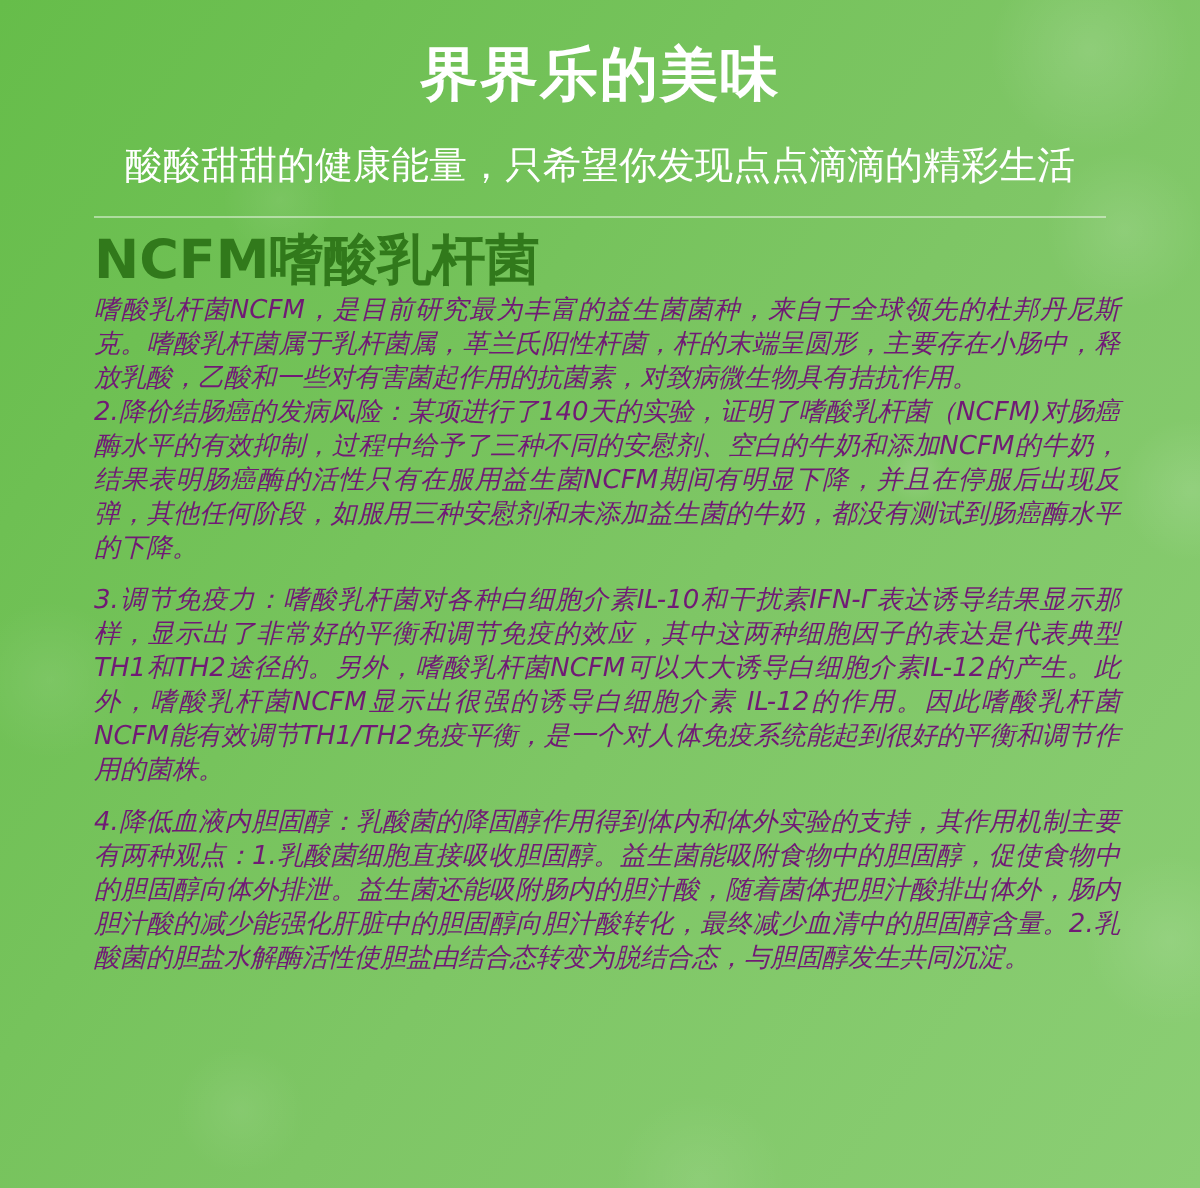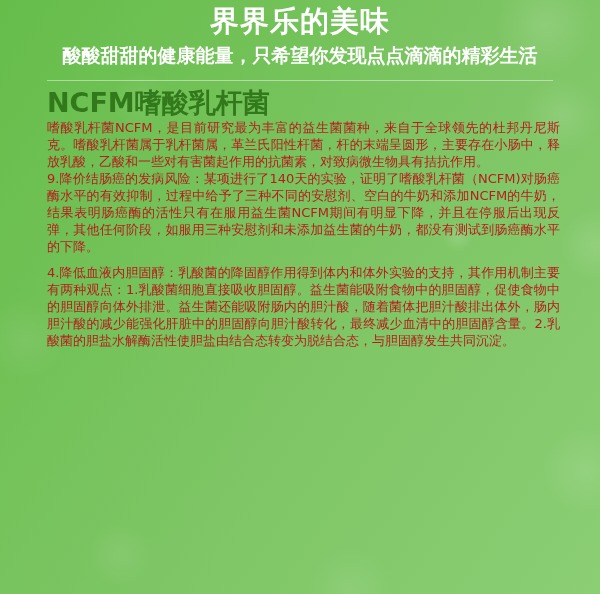--- a/index.html
+++ b/index.html
@@ -29,7 +29,7 @@
     padding-top: 4px;
   }
   .page-title {
-    margin: 0;
+    margin: 16px;
     color: #ffffff;
     font-size: 29px;
     font-weight: bold;

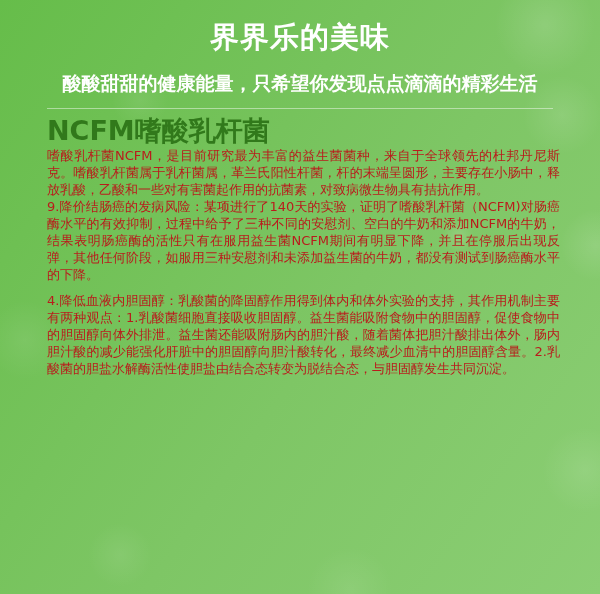--- a/index.html
+++ b/index.html
@@ -40,7 +40,7 @@
     margin: 4px 0 0 0;
     color: #ffffff;
     font-size: 19px;
-    font-weight: bold;
+    font-weight: normal;
     line-height: 26px;
   }
   .divider {

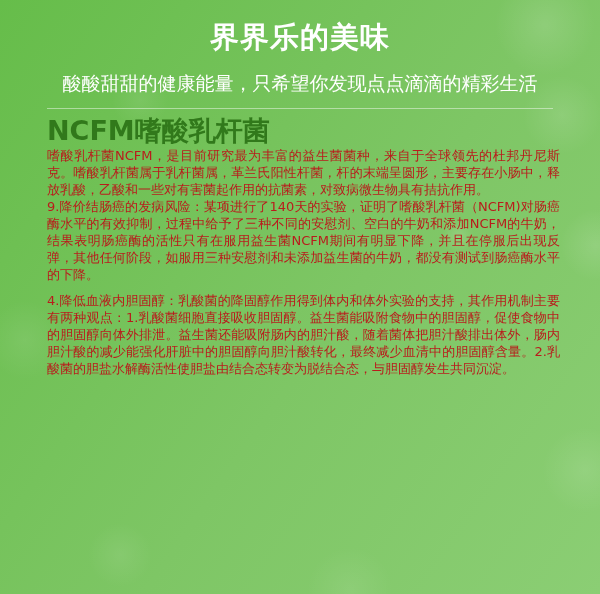--- a/index.html
+++ b/index.html
@@ -63,11 +63,12 @@
     margin-bottom: 6px;
   }
   .body-text p {
-    color: #b91c1c;
+    color: #701a75;
     font-size: 13px;
     line-height: 17px;
     margin: 0;
     text-align: justify;
+    font-style: italic;
   }
   .body-text.spaced p {
     margin-bottom: 9px;

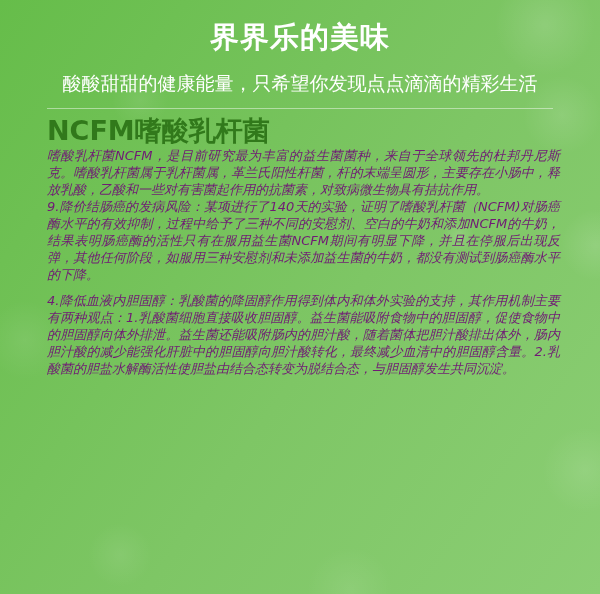--- a/index.html
+++ b/index.html
@@ -95,7 +95,7 @@
 
   <div>
     <div class="body-text spaced">
-      <p>9.降价结肠癌的发病风险：某项进行了140天的实验，证明了嗜酸乳杆菌（NCFM)对肠癌酶水平的有效抑制，过程中给予了三种不同的安慰剂、空白的牛奶和添加NCFM的牛奶，结果表明肠癌酶的活性只有在服用益生菌NCFM期间有明显下降，并且在停服后出现反弹，其他任何阶段，如服用三种安慰剂和未添加益生菌的牛奶，都没有测试到肠癌酶水平的下降。</p>
+      <p>2.降价结肠癌的发病风险：某项进行了140天的实验，证明了嗜酸乳杆菌（NCFM)对肠癌酶水平的有效抑制，过程中给予了三种不同的安慰剂、空白的牛奶和添加NCFM的牛奶，结果表明肠癌酶的活性只有在服用益生菌NCFM期间有明显下降，并且在停服后出现反弹，其他任何阶段，如服用三种安慰剂和未添加益生菌的牛奶，都没有测试到肠癌酶水平的下降。</p>
       <p>4.降低血液内胆固醇：乳酸菌的降固醇作用得到体内和体外实验的支持，其作用机制主要有两种观点：1.乳酸菌细胞直接吸收胆固醇。益生菌能吸附食物中的胆固醇，促使食物中的胆固醇向体外排泄。益生菌还能吸附肠内的胆汁酸，随着菌体把胆汁酸排出体外，肠内胆汁酸的减少能强化肝脏中的胆固醇向胆汁酸转化，最终减少血清中的胆固醇含量。2.乳酸菌的胆盐水解酶活性使胆盐由结合态转变为脱结合态，与胆固醇发生共同沉淀。</p>
     </div>
   </div>

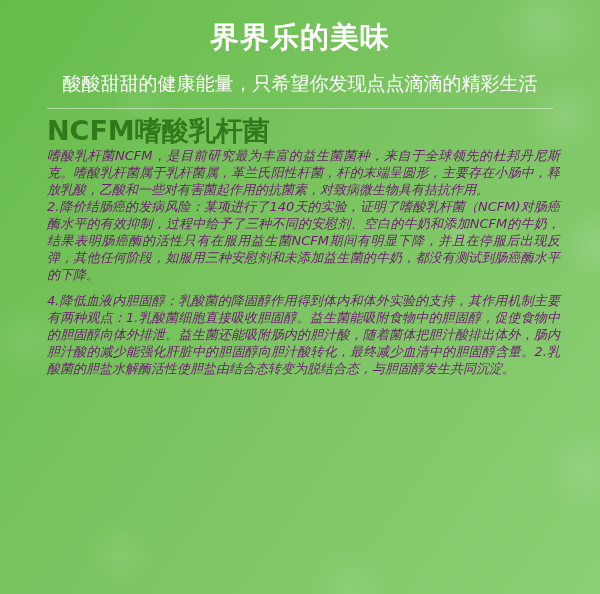--- a/index.html
+++ b/index.html
@@ -96,6 +96,7 @@
   <div>
     <div class="body-text spaced">
       <p>2.降价结肠癌的发病风险：某项进行了140天的实验，证明了嗜酸乳杆菌（NCFM)对肠癌酶水平的有效抑制，过程中给予了三种不同的安慰剂、空白的牛奶和添加NCFM的牛奶，结果表明肠癌酶的活性只有在服用益生菌NCFM期间有明显下降，并且在停服后出现反弹，其他任何阶段，如服用三种安慰剂和未添加益生菌的牛奶，都没有测试到肠癌酶水平的下降。</p>
+      <p>3.调节免疫力：嗜酸乳杆菌对各种白细胞介素IL-10和干扰素IFN-Γ表达诱导结果显示那样，显示出了非常好的平衡和调节免疫的效应，其中这两种细胞因子的表达是代表典型TH1和TH2途径的。另外，嗜酸乳杆菌NCFM可以大大诱导白细胞介素IL-12的产生。此外，嗜酸乳杆菌NCFM显示出很强的诱导白细胞介素 IL-12的作用。因此嗜酸乳杆菌NCFM能有效调节TH1/TH2免疫平衡，是一个对人体免疫系统能起到很好的平衡和调节作用的菌株。</p>
       <p>4.降低血液内胆固醇：乳酸菌的降固醇作用得到体内和体外实验的支持，其作用机制主要有两种观点：1.乳酸菌细胞直接吸收胆固醇。益生菌能吸附食物中的胆固醇，促使食物中的胆固醇向体外排泄。益生菌还能吸附肠内的胆汁酸，随着菌体把胆汁酸排出体外，肠内胆汁酸的减少能强化肝脏中的胆固醇向胆汁酸转化，最终减少血清中的胆固醇含量。2.乳酸菌的胆盐水解酶活性使胆盐由结合态转变为脱结合态，与胆固醇发生共同沉淀。</p>
     </div>
   </div>

